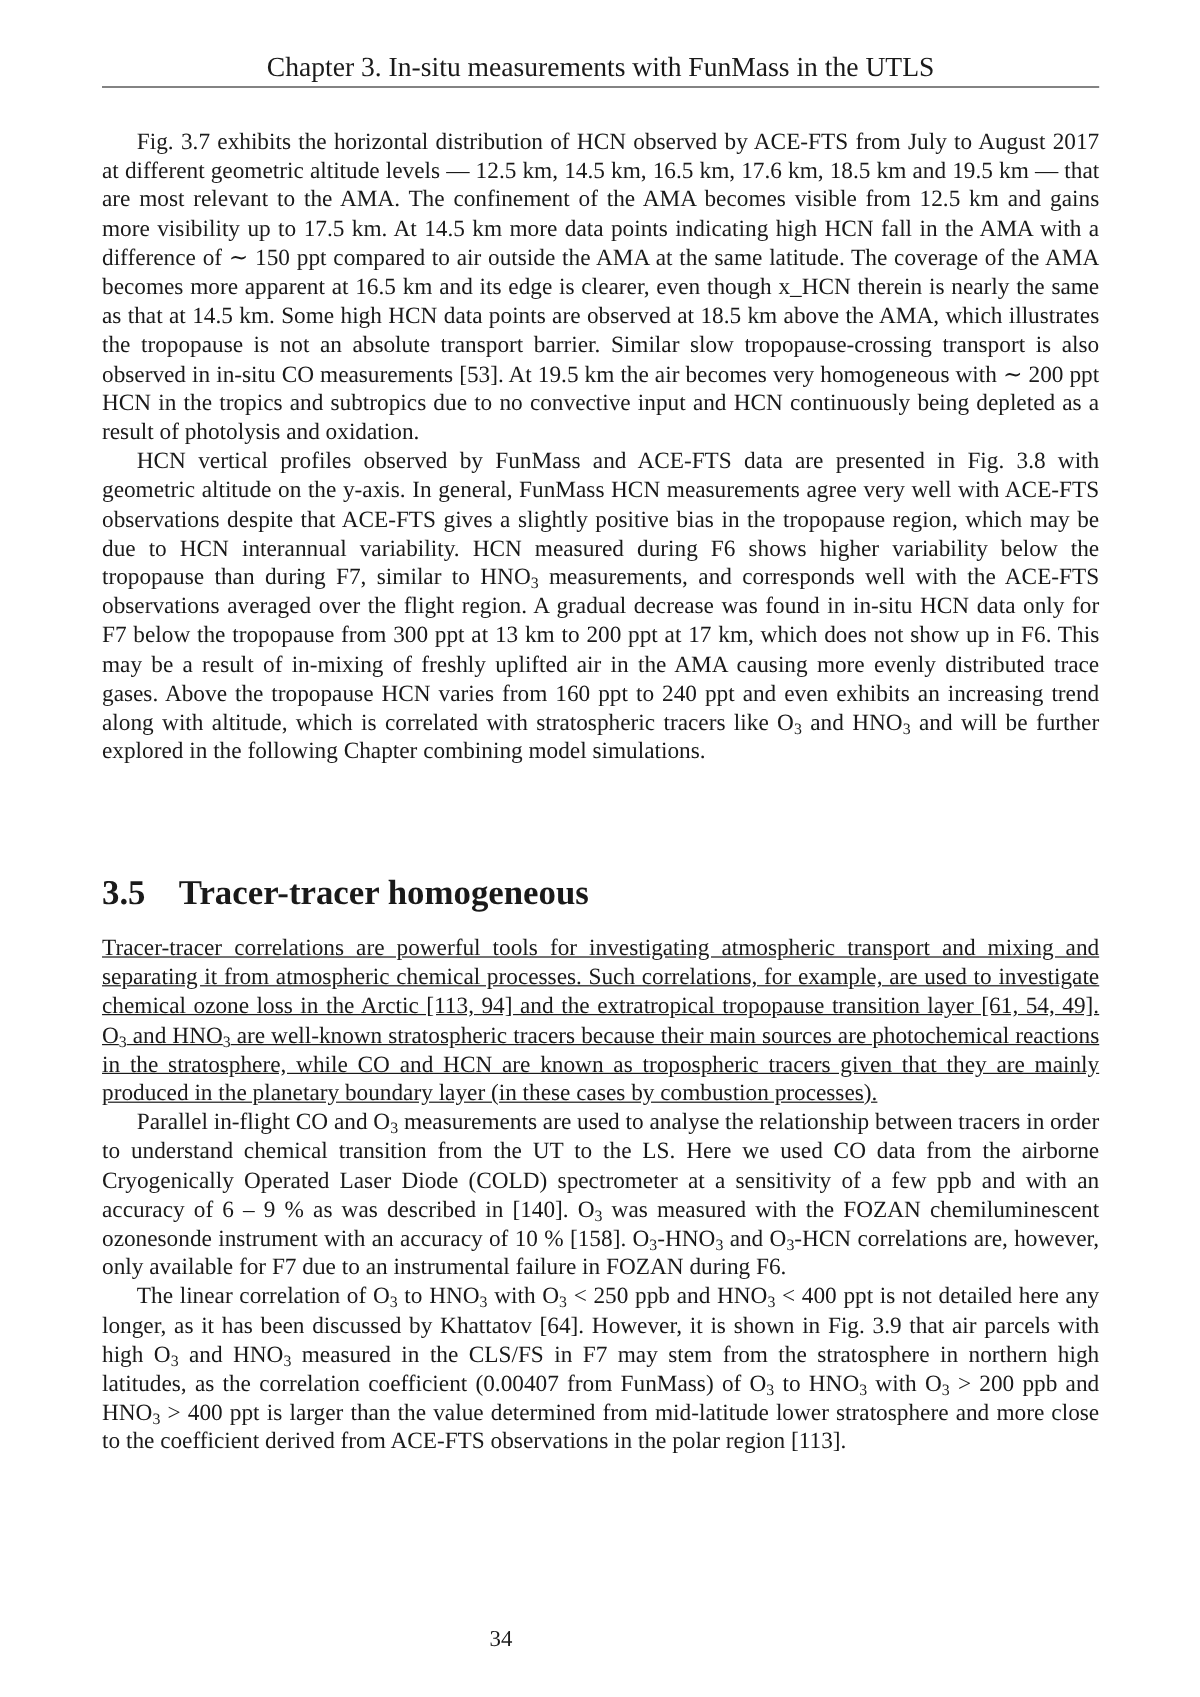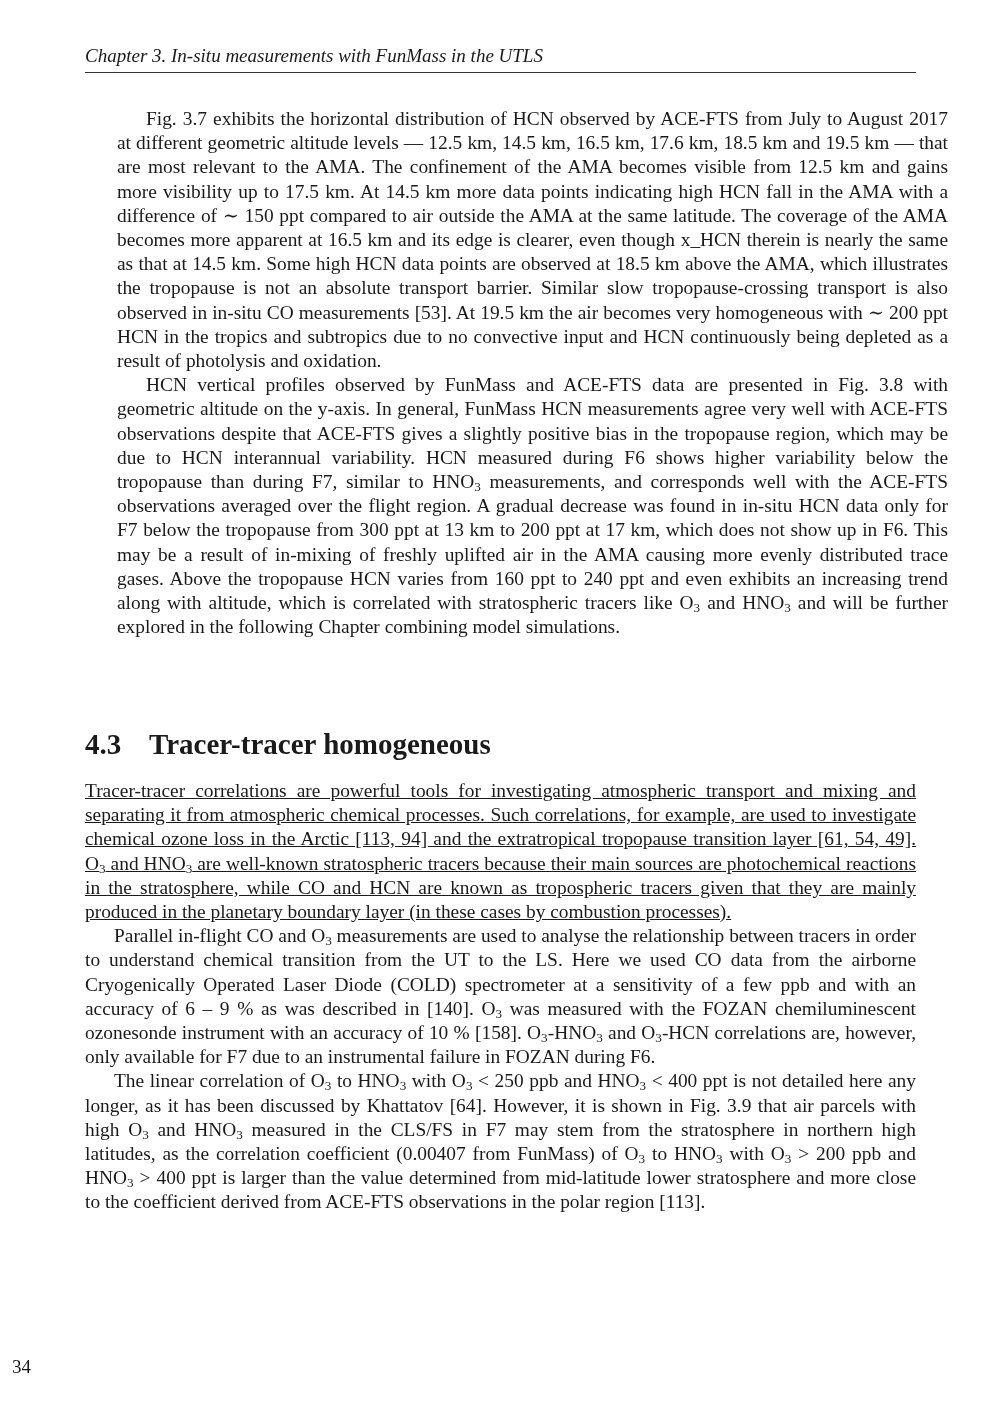--- a/index.html
+++ b/index.html
@@ -10,7 +10,7 @@
   }
   .running-head {
     position: absolute; left: 85px; top: 44px; width: 831px;
-    font-size: 19px; line-height: 24px; font-style: italic;
+    text-align: center; font-size: 23px; line-height: 24px;
   }
   .head-rule {
     position: absolute; left: 85px; top: 72px; width: 831px; height: 0;

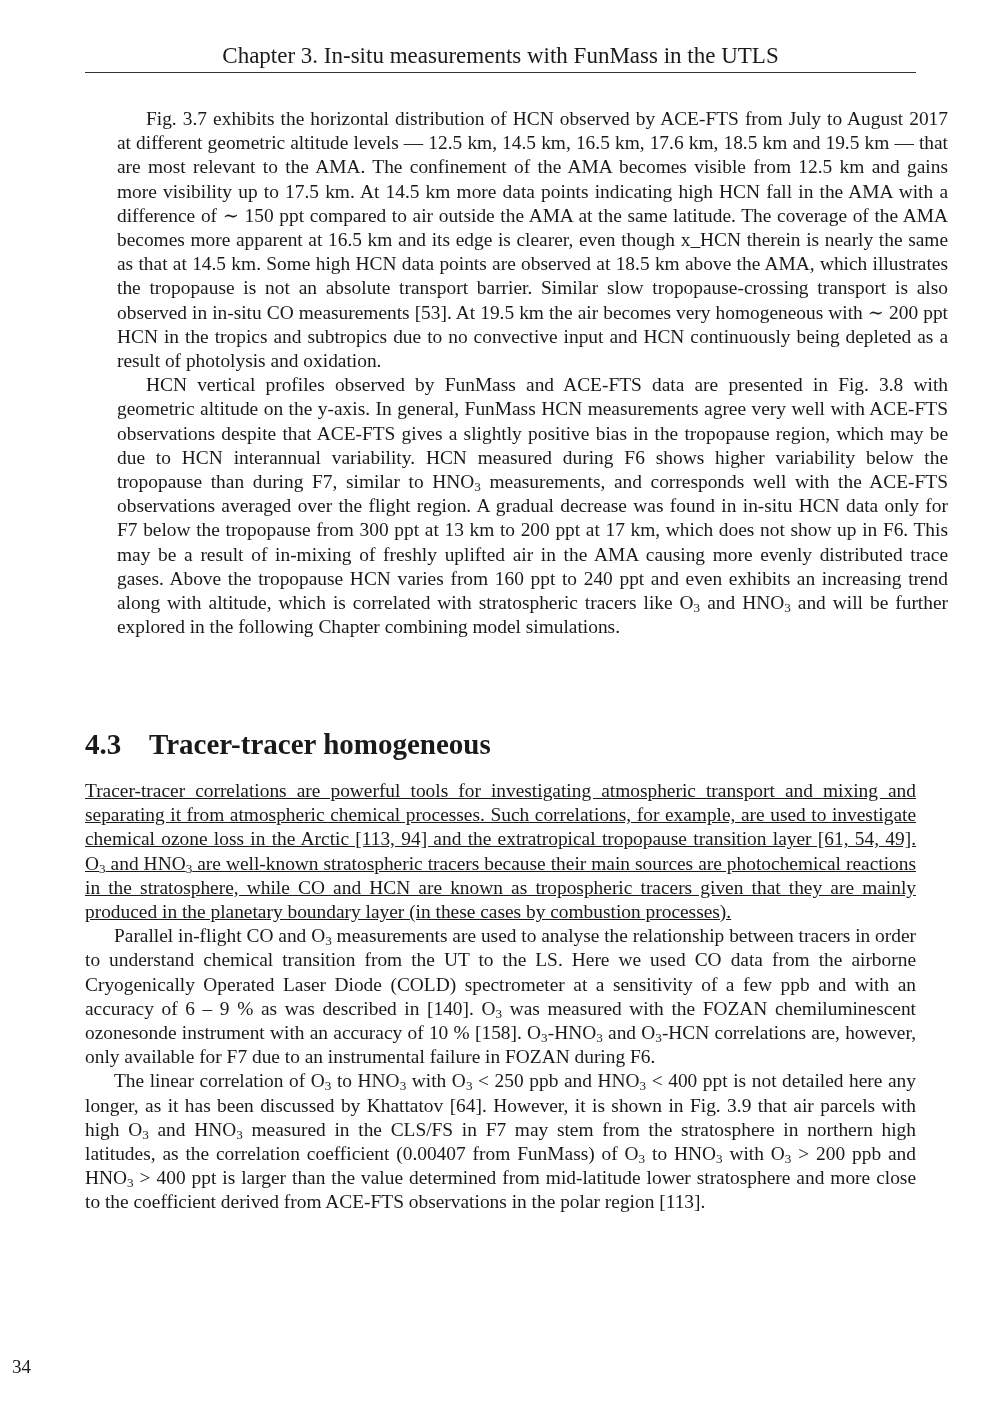--- a/index.html
+++ b/index.html
@@ -23,7 +23,7 @@
   }
   .body-block p { margin: 0; text-indent: 29px; }
   .body-block p.noindent { text-indent: 0; text-decoration: underline; }
-  .block-a { top: 107px; margin-left: 32px; }
+  .block-a { top: 107px; }
   .section-heading {
     position: absolute; left: 85px; top: 726px;
     font-size: 29px; font-weight: bold; line-height: 36px;

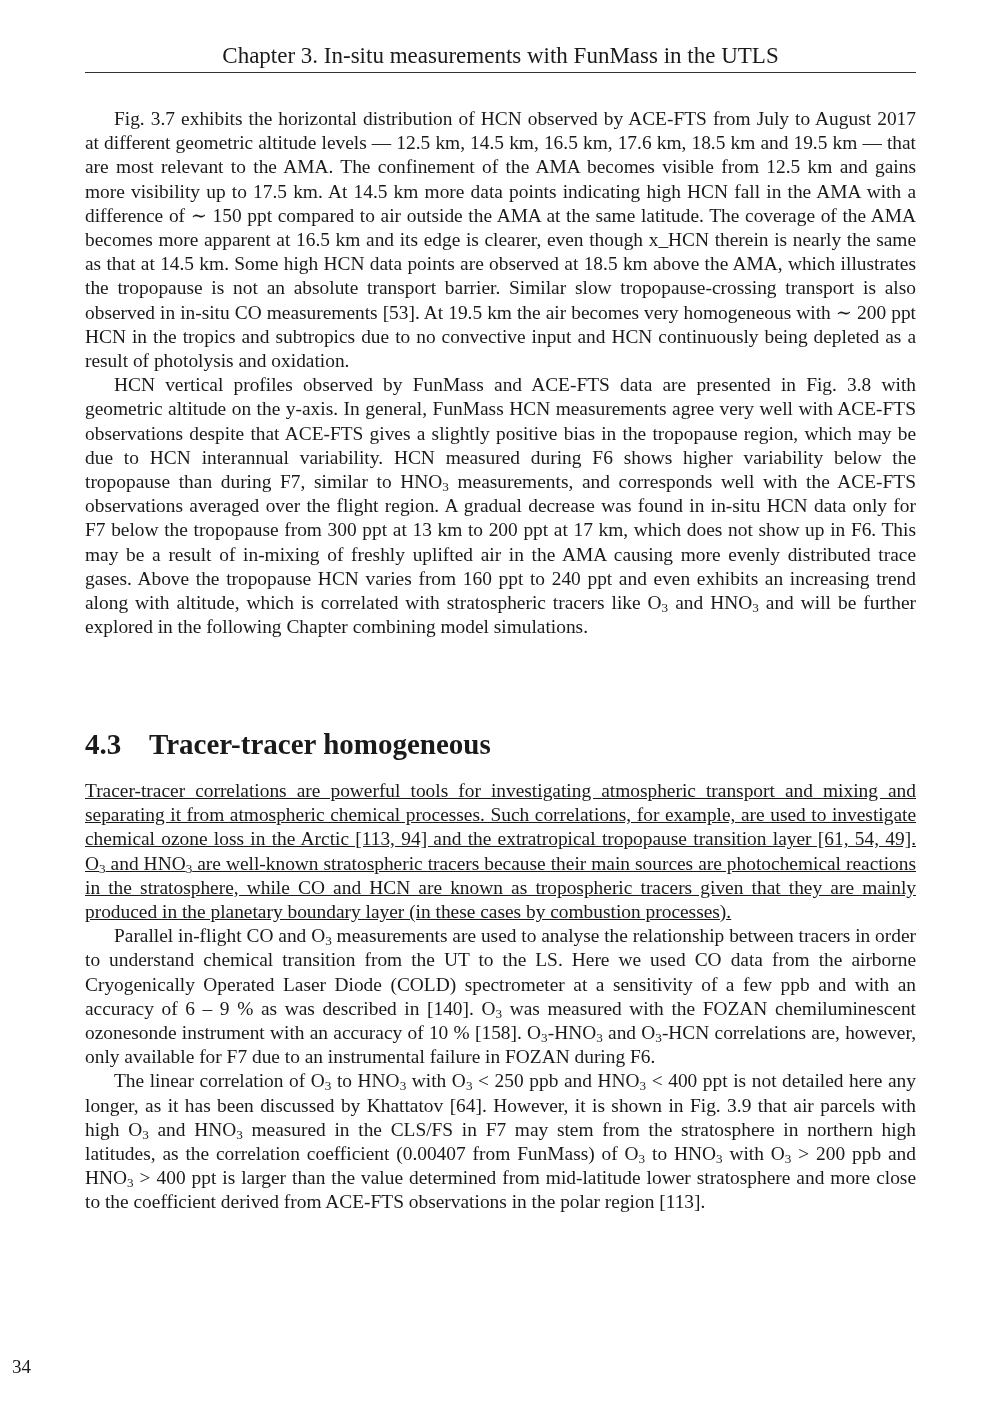--- a/index.html
+++ b/index.html
@@ -48,7 +48,7 @@
 </div>
 
 <h2 class="section-heading" style="margin:0;">
-  <span class="num">4.3</span><span>Tracer-tracer homogeneous</span>
+  <span class="num">3.5</span><span>Tracer-tracer homogeneous</span>
 </h2>
 
 <div class="body-block block-b">

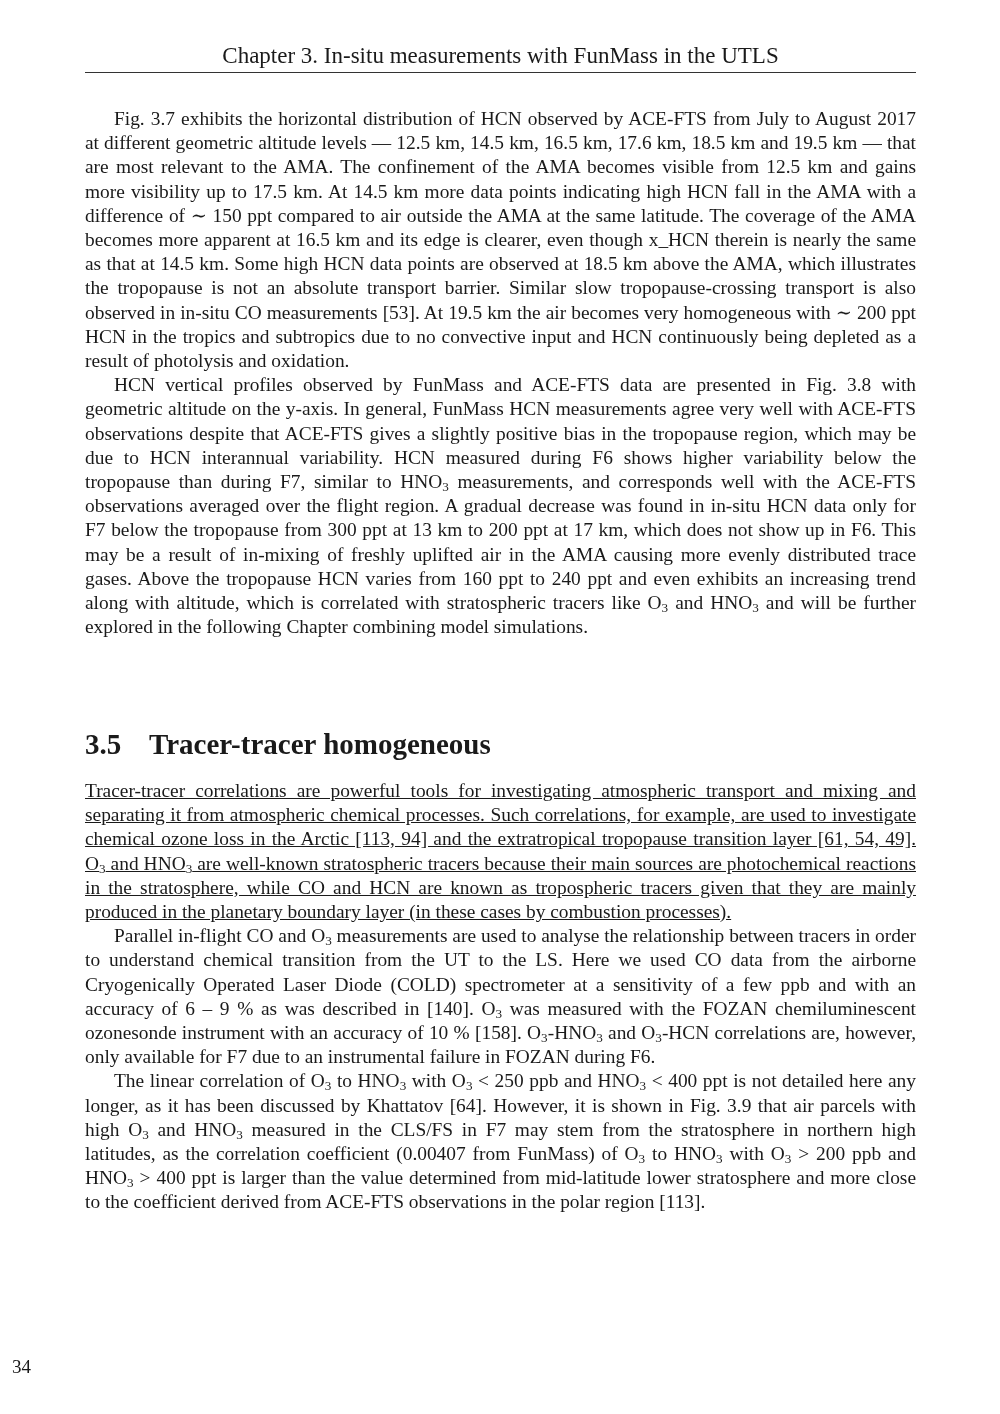--- a/index.html
+++ b/index.html
@@ -32,7 +32,7 @@
   .block-b { top: 779px; }
   .page-number {
     position: absolute; left: 0; width: 835px; top: 1356px;
-    text-align: left; font-size: 19px; padding-left: 12px;
+    text-align: center; font-size: 19px;
   }
   sub { font-size: 0.68em; vertical-align: -0.25em; line-height: 0; }
 </style>

